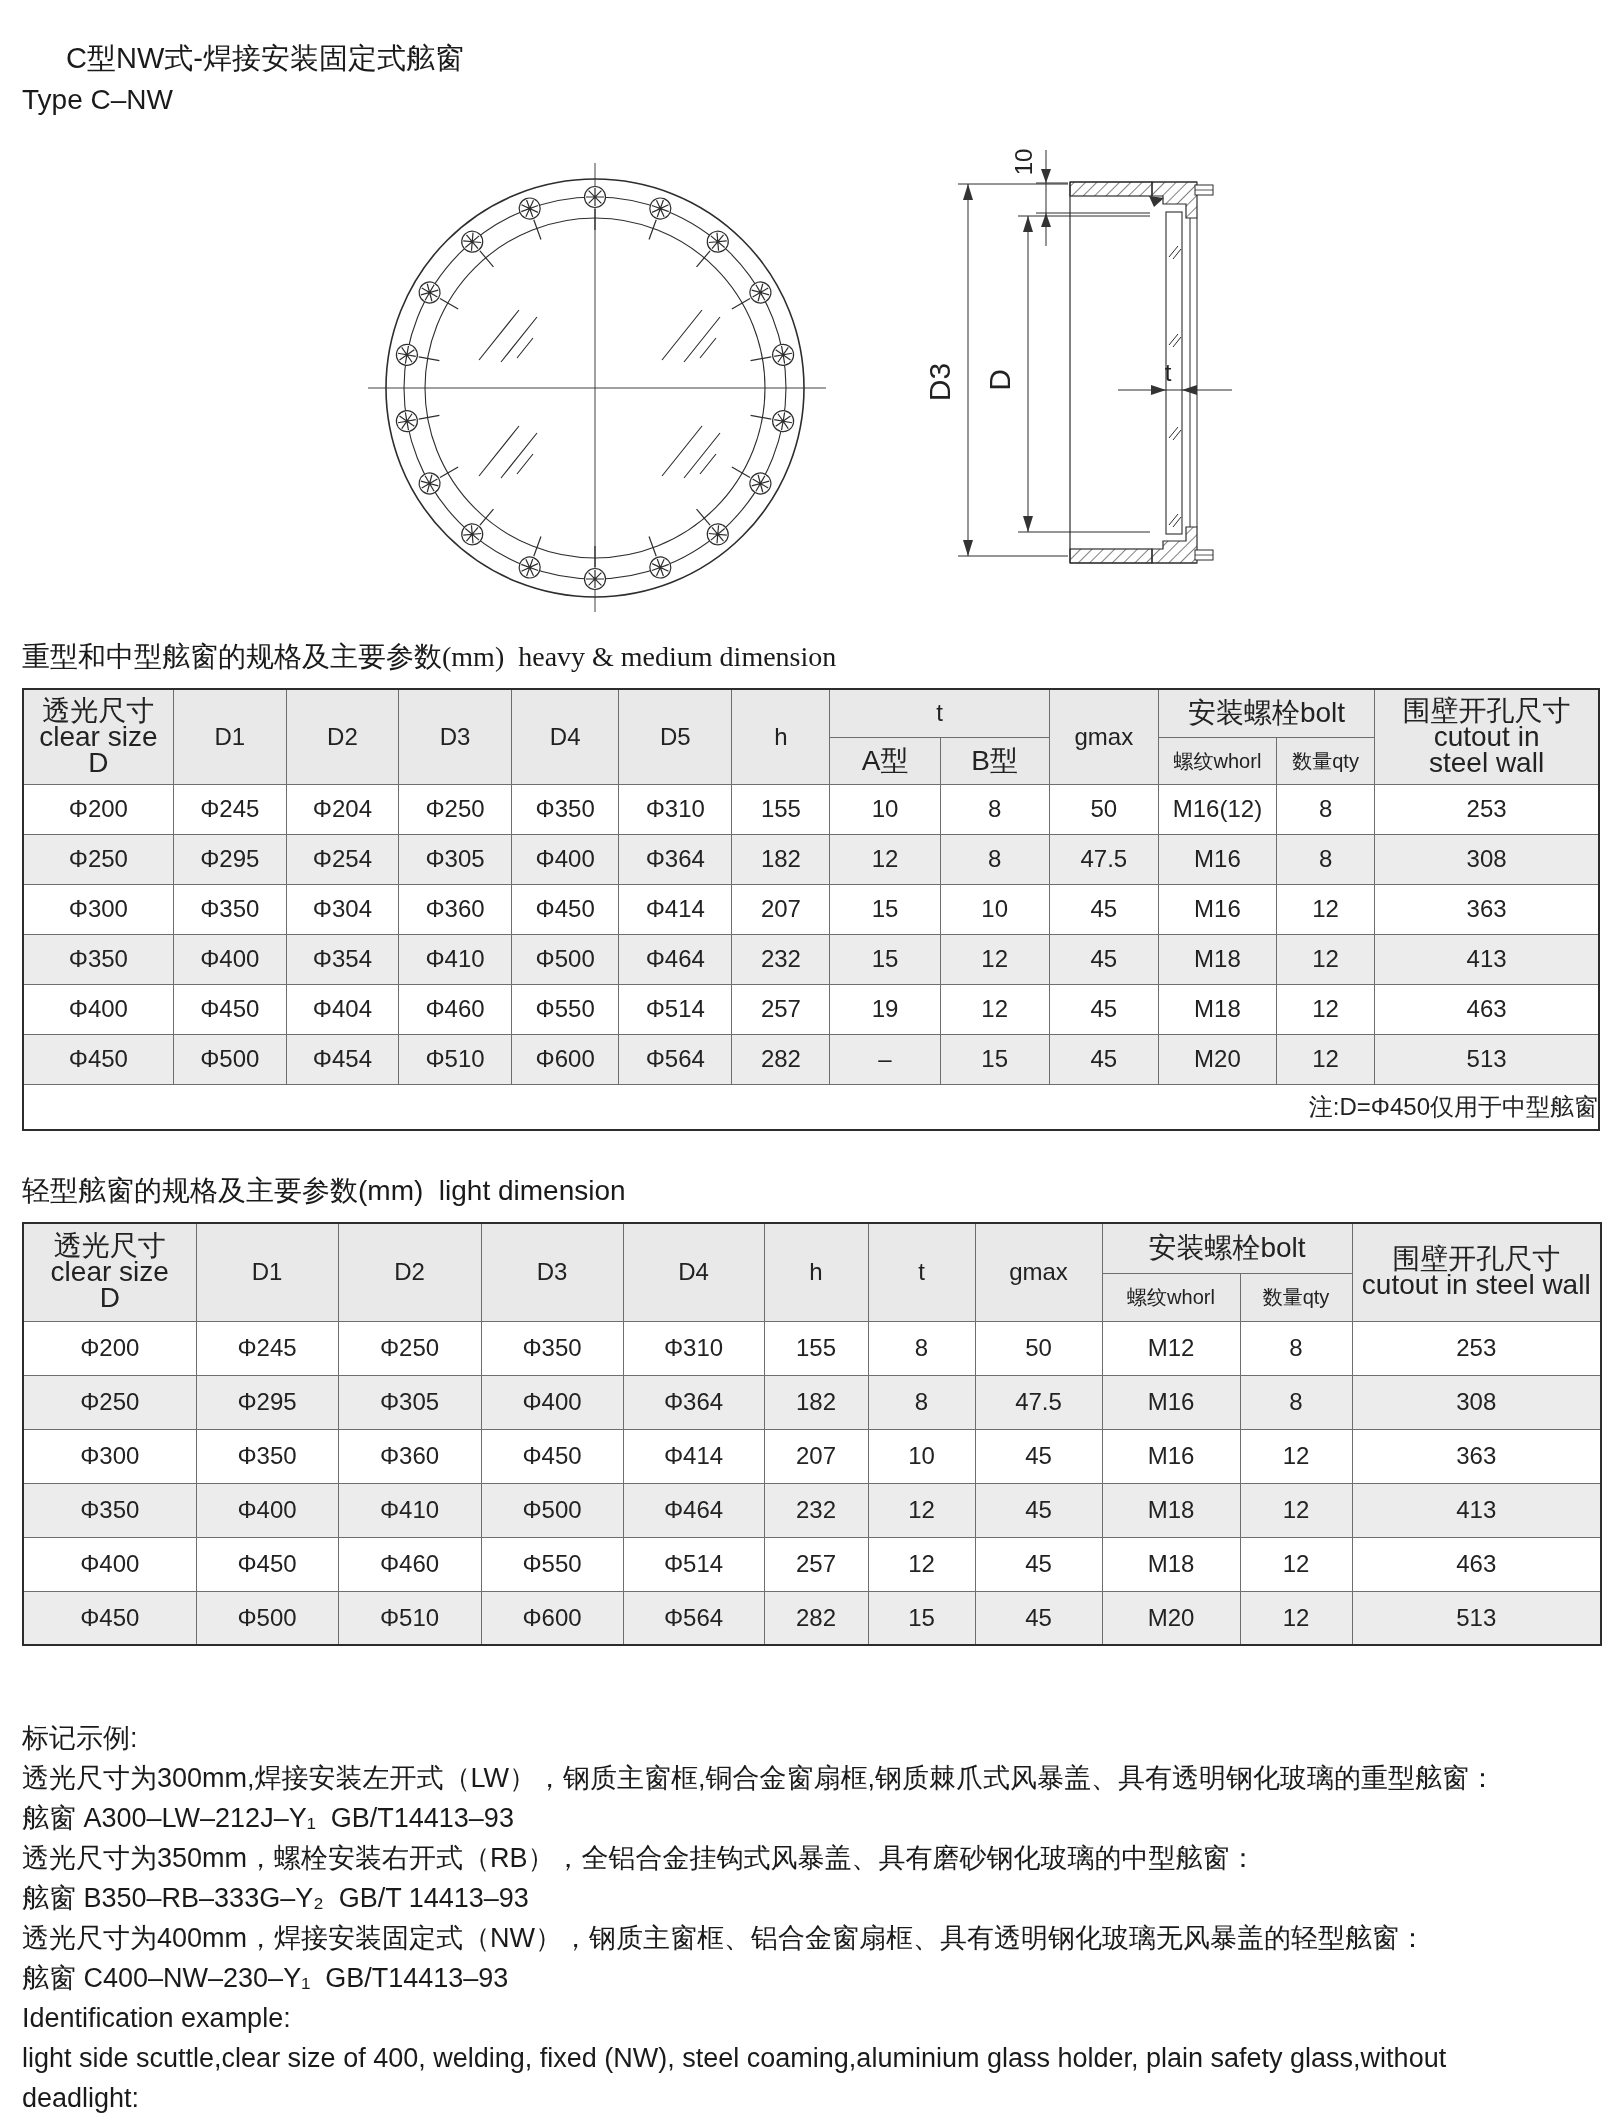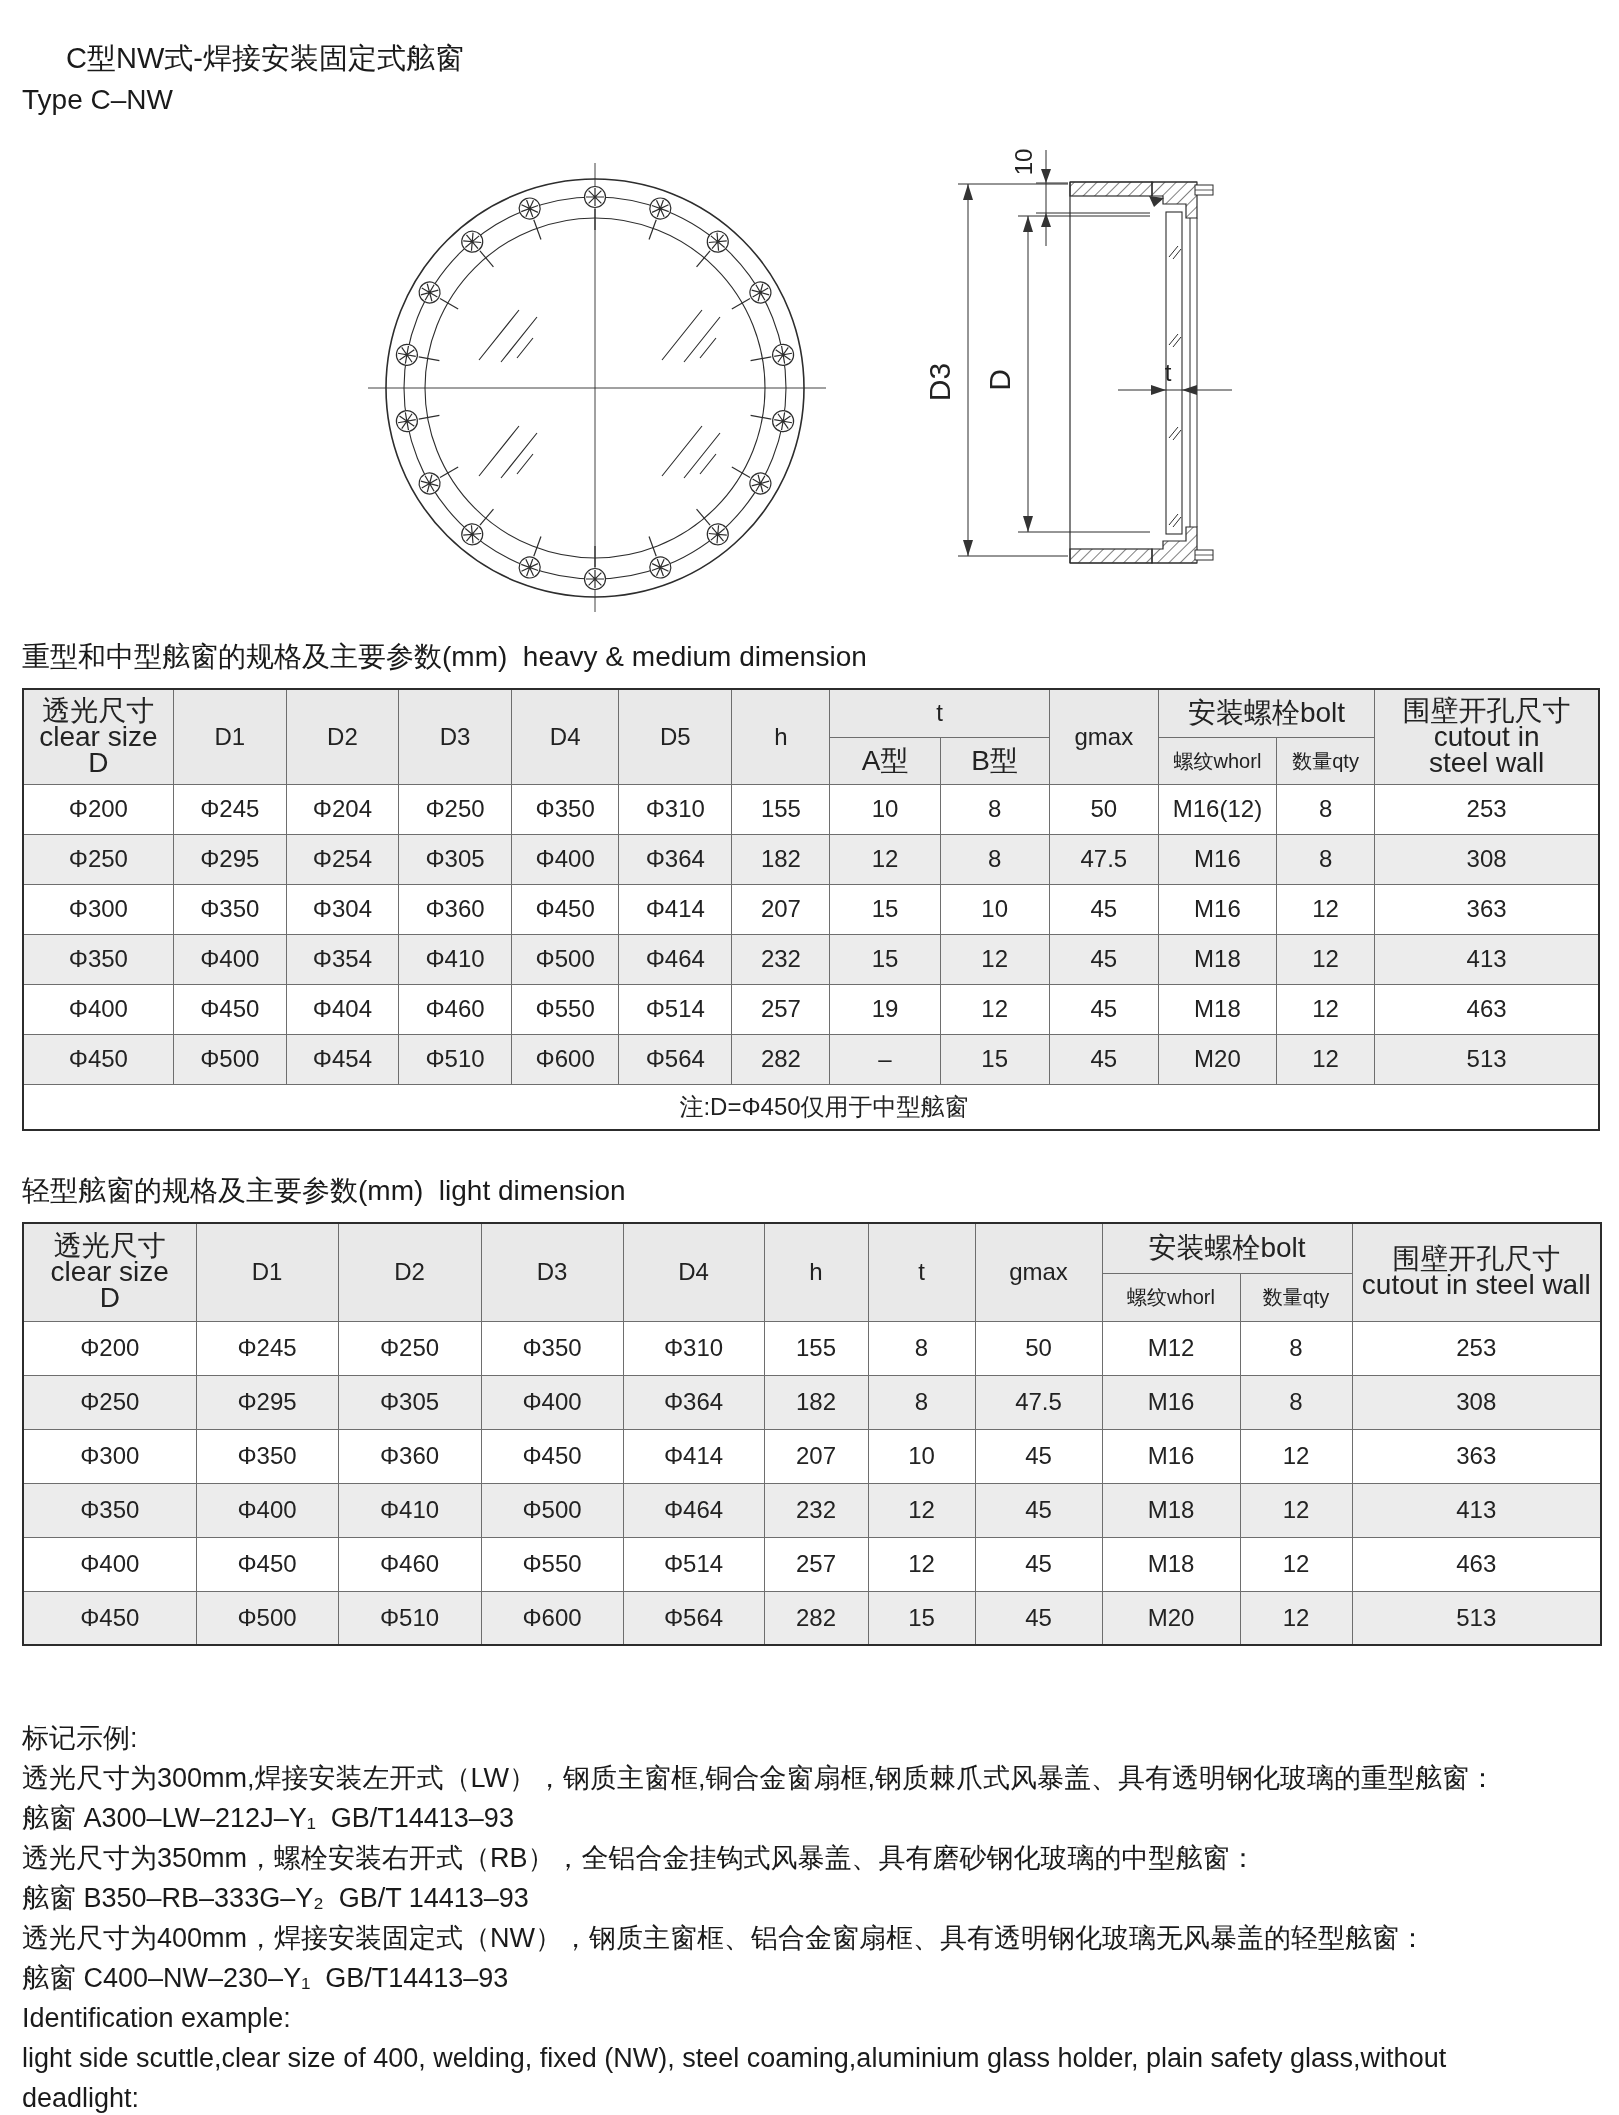--- a/index.html
+++ b/index.html
@@ -150,7 +150,7 @@
   </g>
 </svg>
 
-<div class="abs section-heading" style="left:22px;top:638px;">重型和中型舷窗的规格及主要参数(mm)  heavy &amp; medium dimension</div>
+<div class="abs section-heading" style="left:22px;top:638px;font-family:Liberation Serif, serif;">重型和中型舷窗的规格及主要参数(mm)  heavy &amp; medium dimension</div>
 
 <div class="abs" style="left:22px;top:688px;">
 <table>

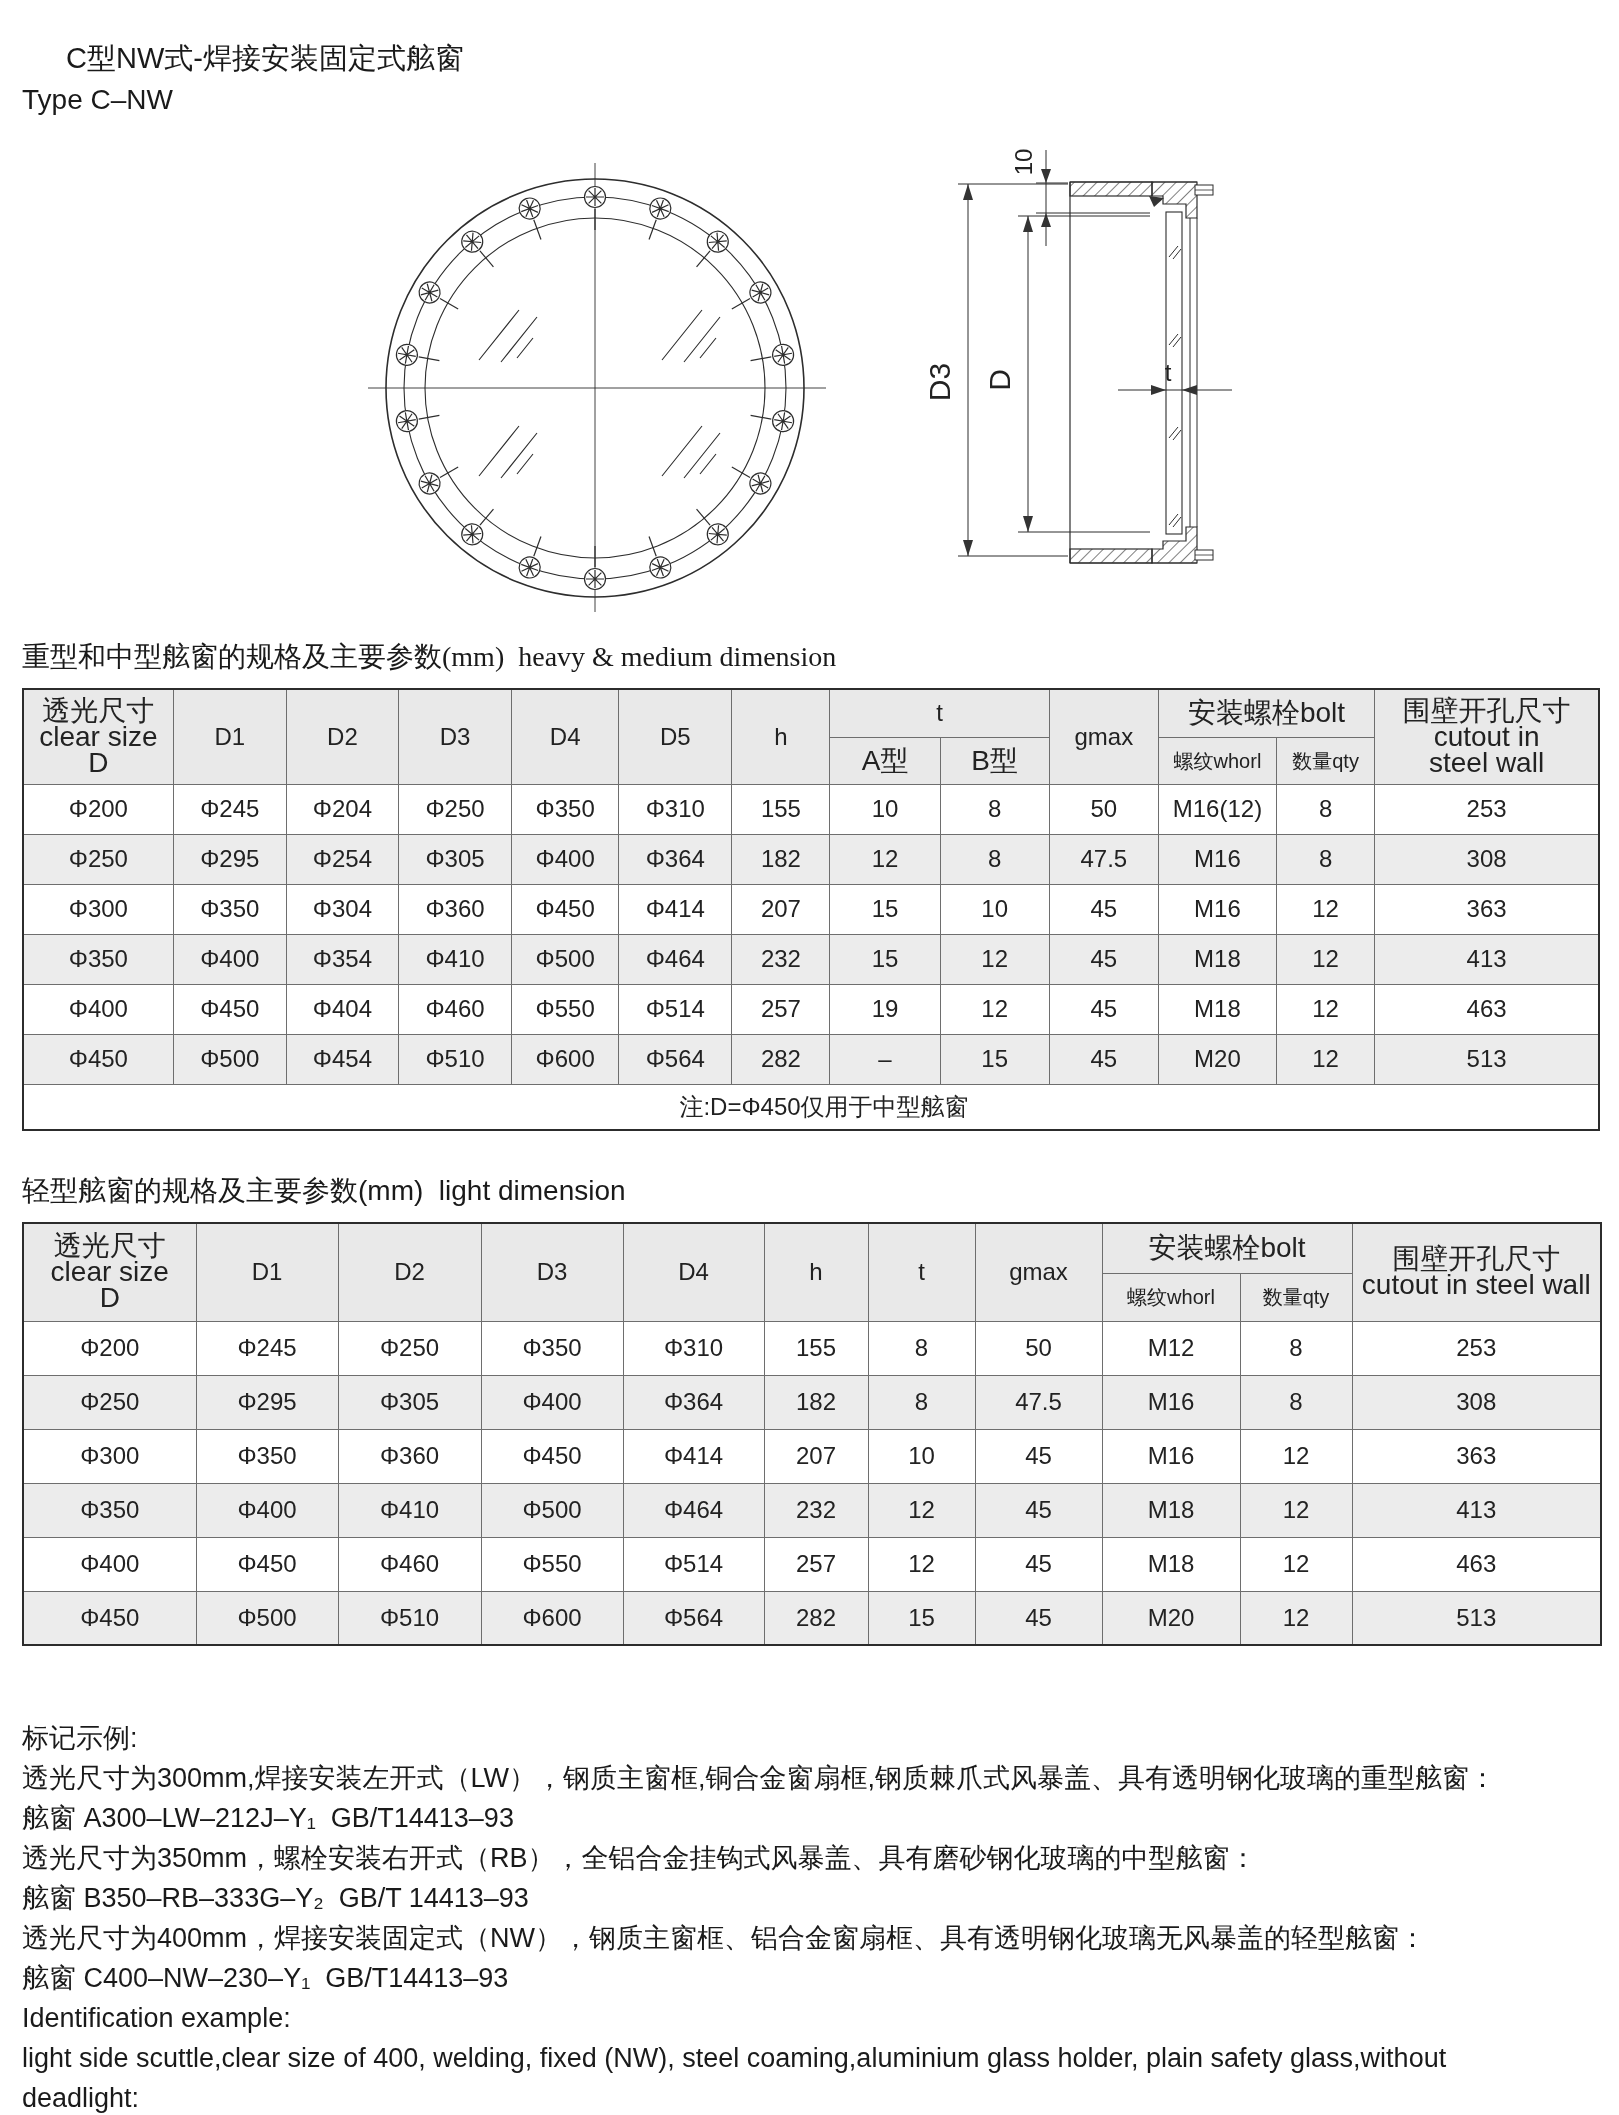--- a/index.html
+++ b/index.html
@@ -27,7 +27,7 @@
   tbody.rows2 tr{height:54px;}
   tbody.rows tr:nth-child(even) td{background:#ececec;}
   tbody.rows2 tr:nth-child(even) td{background:#ececec;}
-  .note-cell{text-align:center;padding-left:26px;font-size:24px;height:44px;margin-top:44px;}
+  .note-cell{text-align:right;padding-left:26px;font-size:24px;height:44px;margin-top:44px;}
 
   
   .examples div{font-size:27px;line-height:40px;white-space:pre;}

